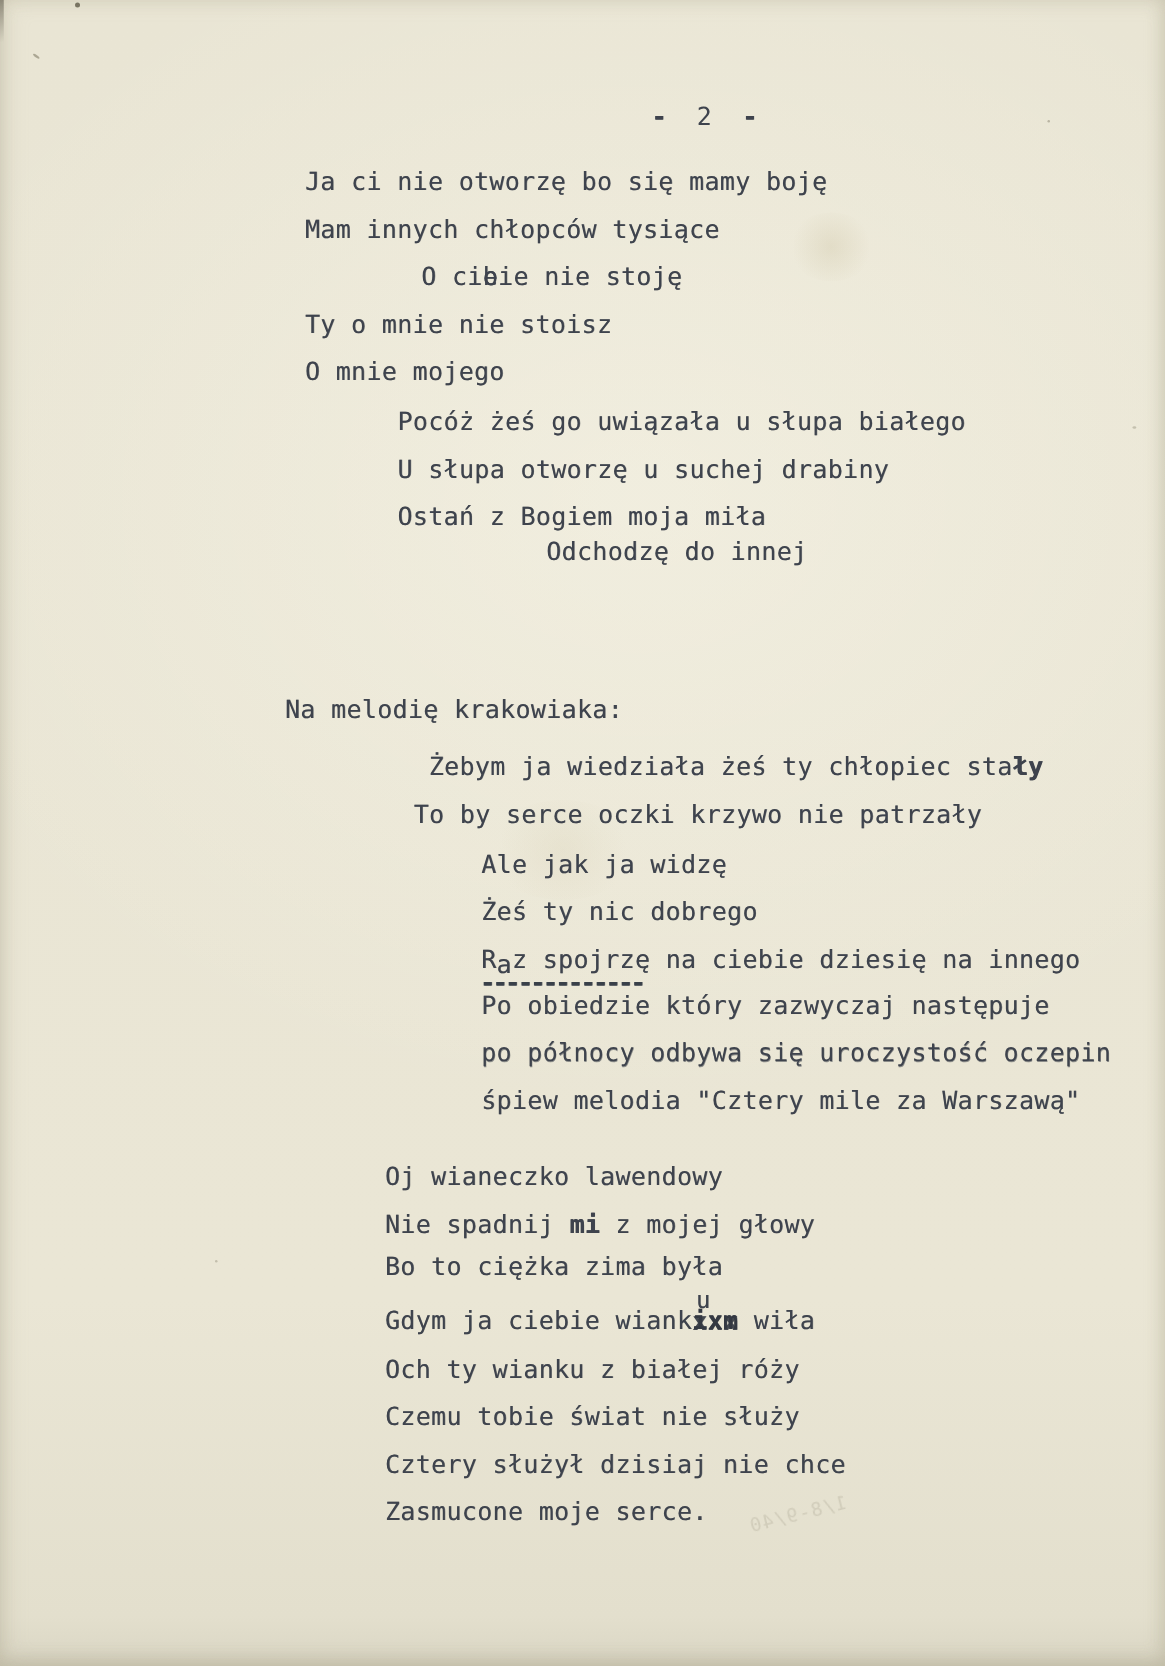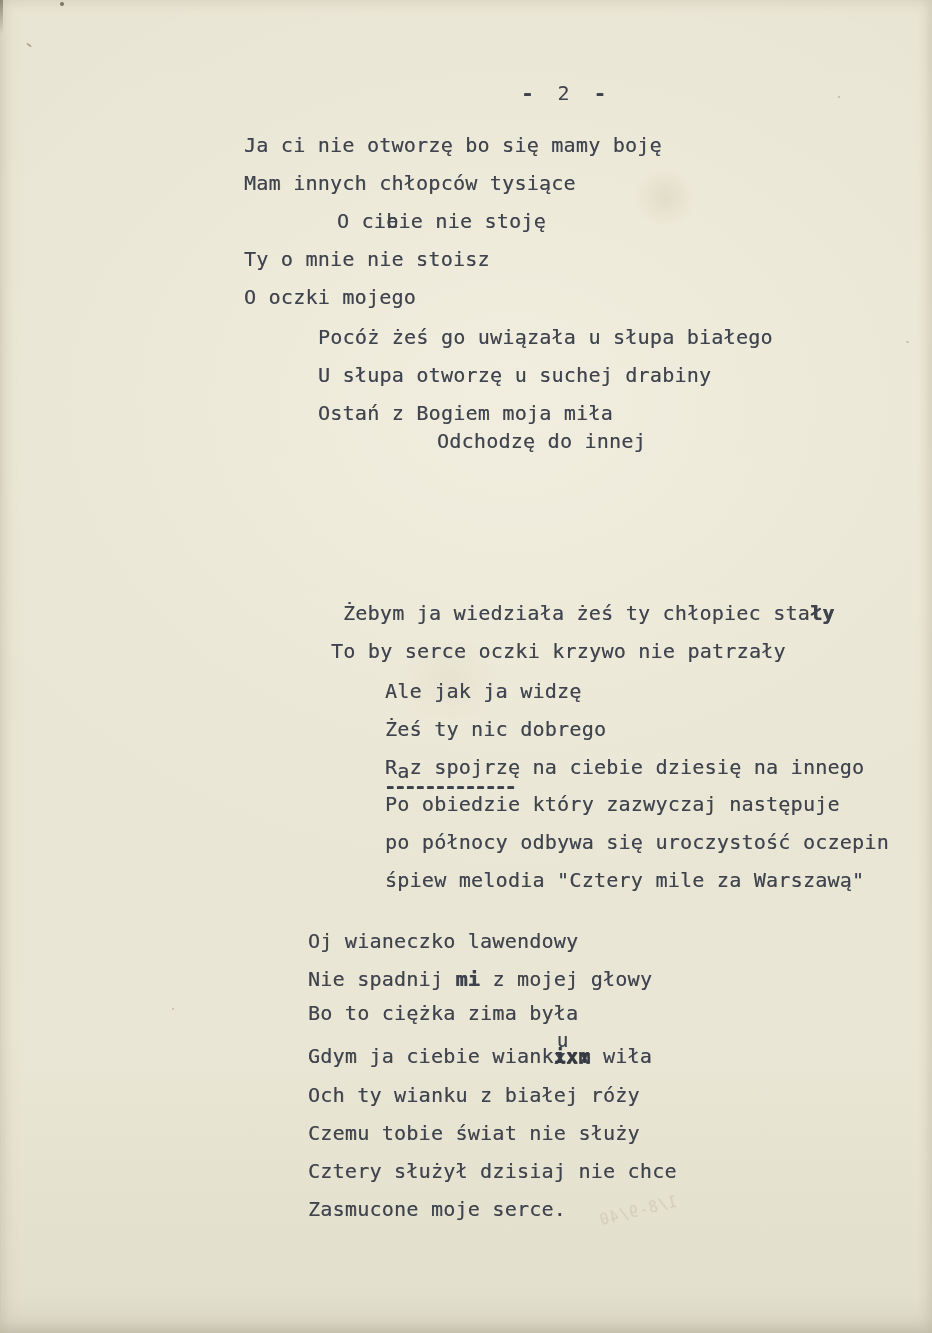--- a/index.html
+++ b/index.html
@@ -76,7 +76,7 @@
     <div class="line" style="left:244px;top:172px">Mam innych chłopców tysiące</div>
     <div class="line" style="left:337px;top:210px"><span>O ci</span><span class="ovs">e</span><span>bie nie stoję</span></div>
     <div class="line" style="left:244px;top:248px">Ty o mnie nie stoisz</div>
-    <div class="line" style="left:244px;top:286px">O oczki mojego</div>
+    <div class="line" style="left:244px;top:286px">O mnie mojego</div>
     <div class="line" style="left:318px;top:326px">Pocóż żeś go uwiązała u słupa białego</div>
     <div class="line" style="left:318px;top:364px">U słupa otworzę u suchej drabiny</div>
     <div class="line" style="left:318px;top:402px">Ostań z Bogiem moja miła</div>

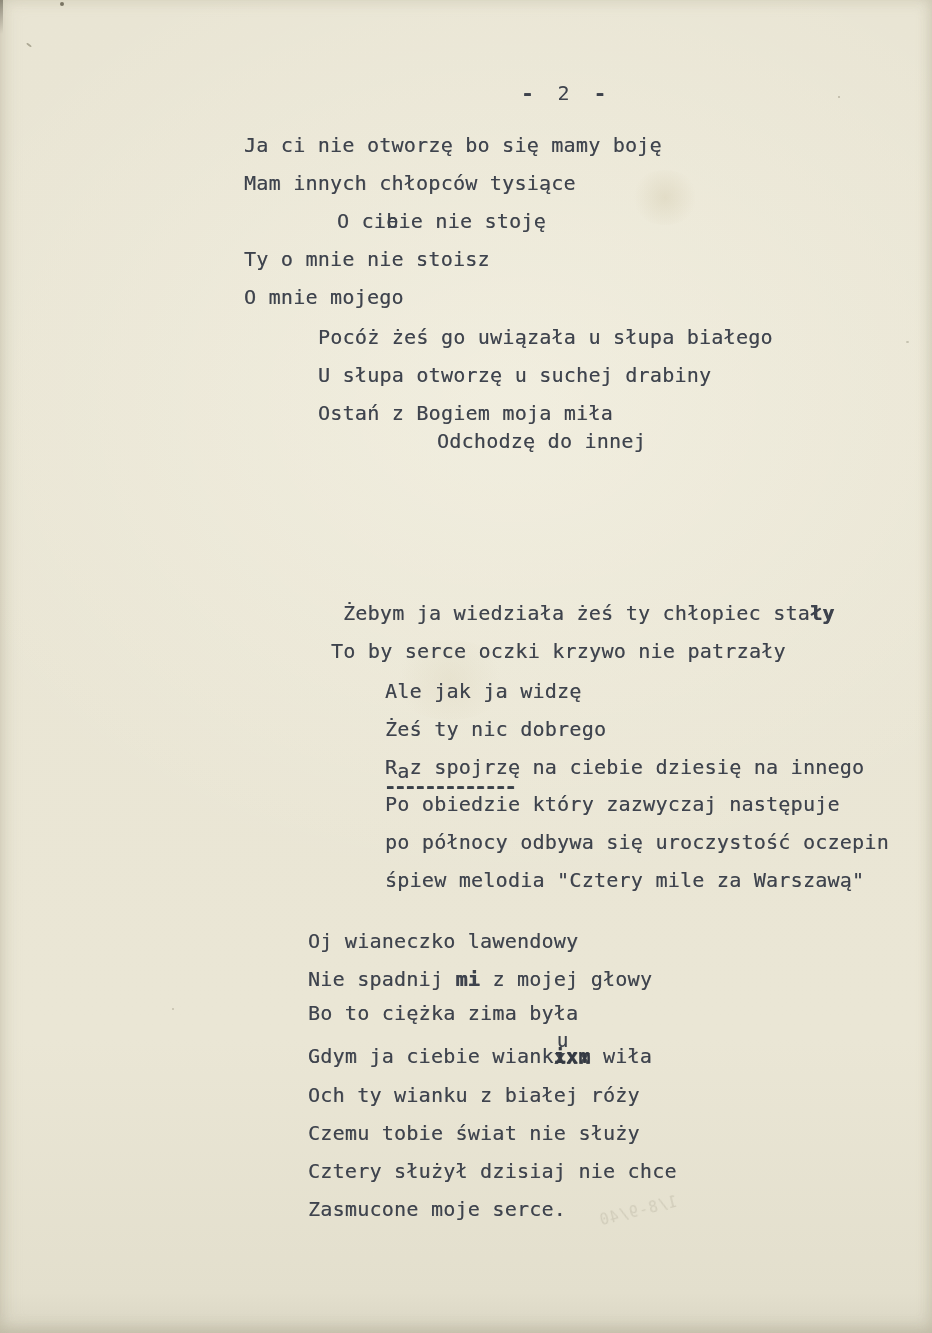--- a/index.html
+++ b/index.html
@@ -83,6 +83,7 @@
     <div class="line" style="left:437px;top:430px">Odchodzę do innej</div>
   </div>
 
+  <div class="line" style="left:228px;top:556px">Na melodię krakowiaka:</div>
 
   <div>
     <div class="line" style="left:343px;top:602px"><span>Żebym ja wiedziała żeś ty chłopiec sta</span><span class="hvy">ły</span></div>

